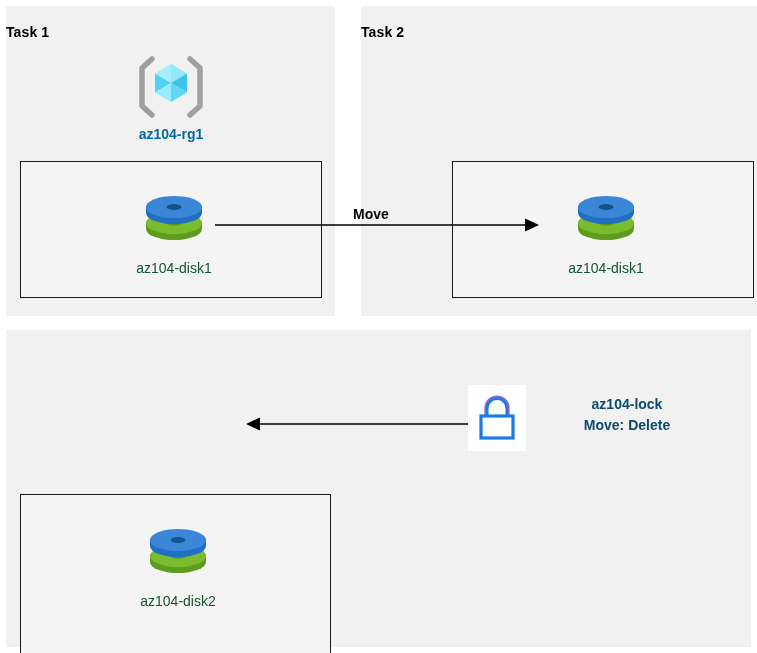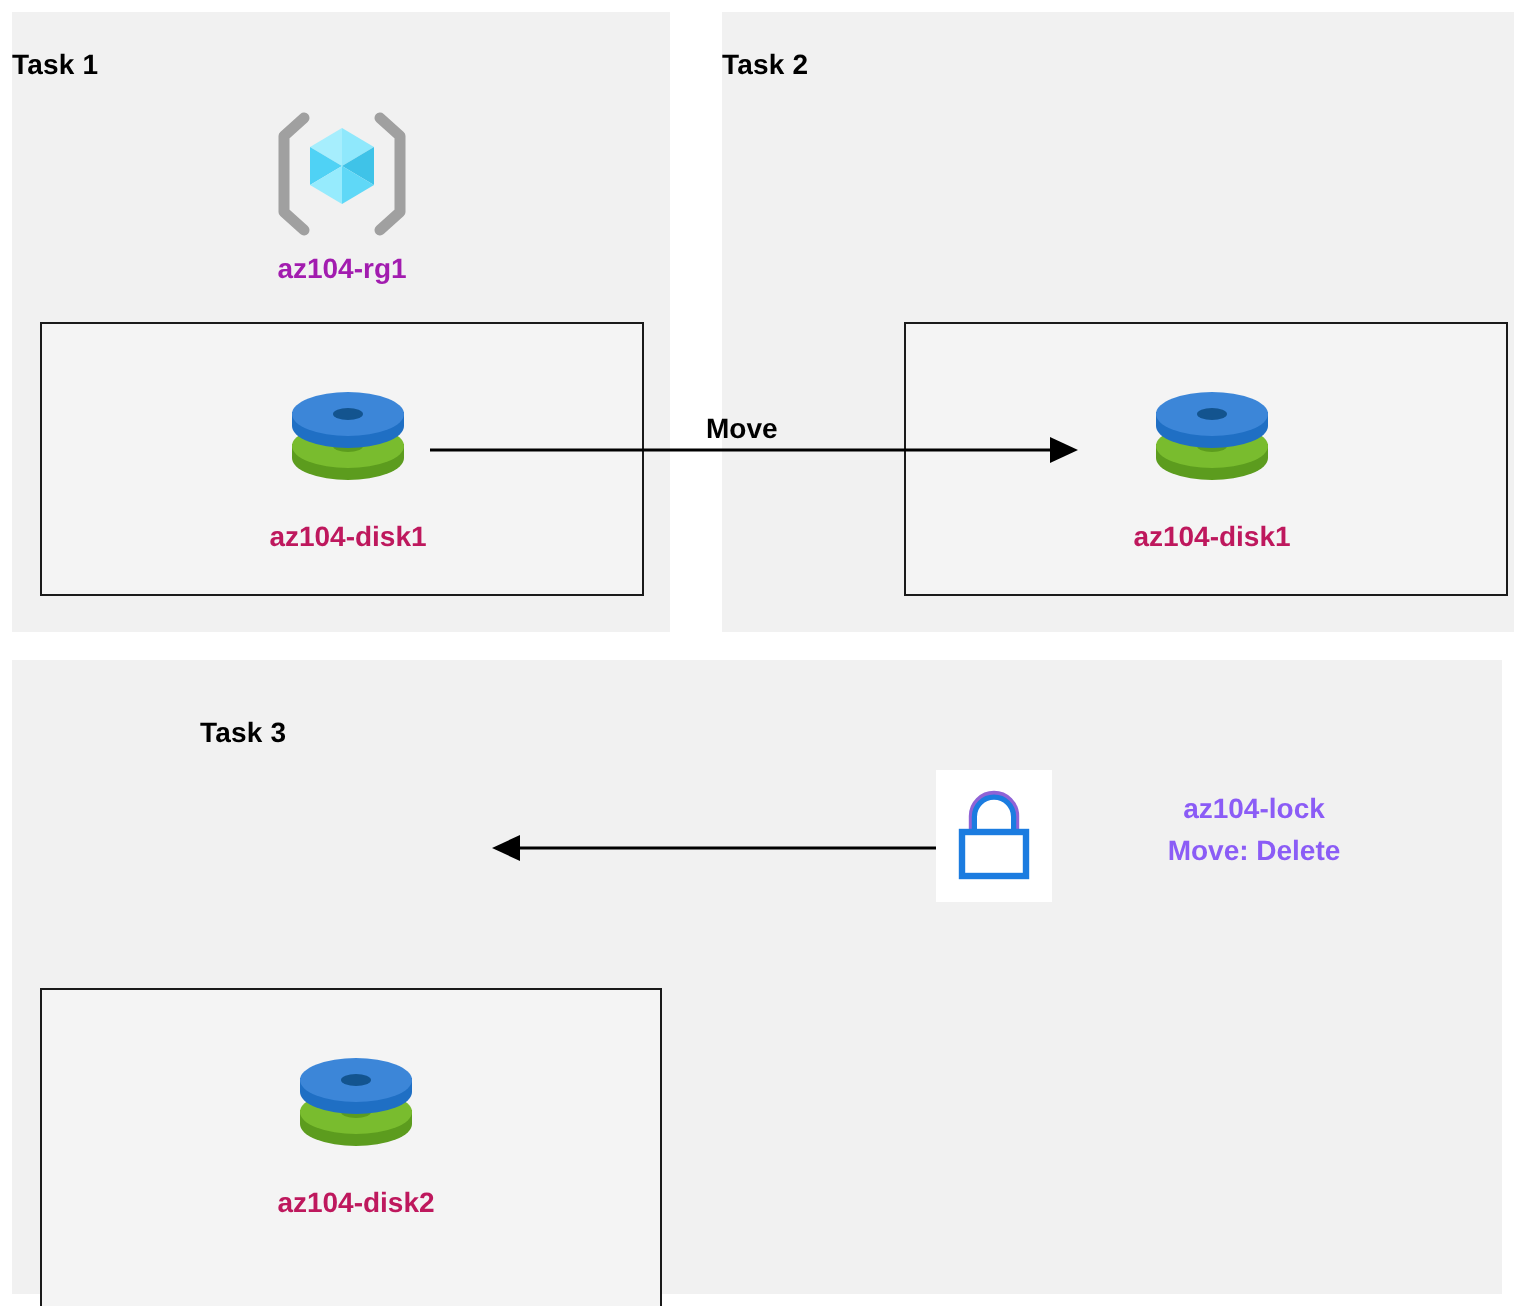--- a/index.html
+++ b/index.html
@@ -56,7 +56,7 @@
   .rg-label {
     font-size: 14px;
     font-weight: bold;
-    color: #a21caf;
+    color: #0369a1;
     margin-top: 8px;
     white-space: nowrap;
     text-align: center;

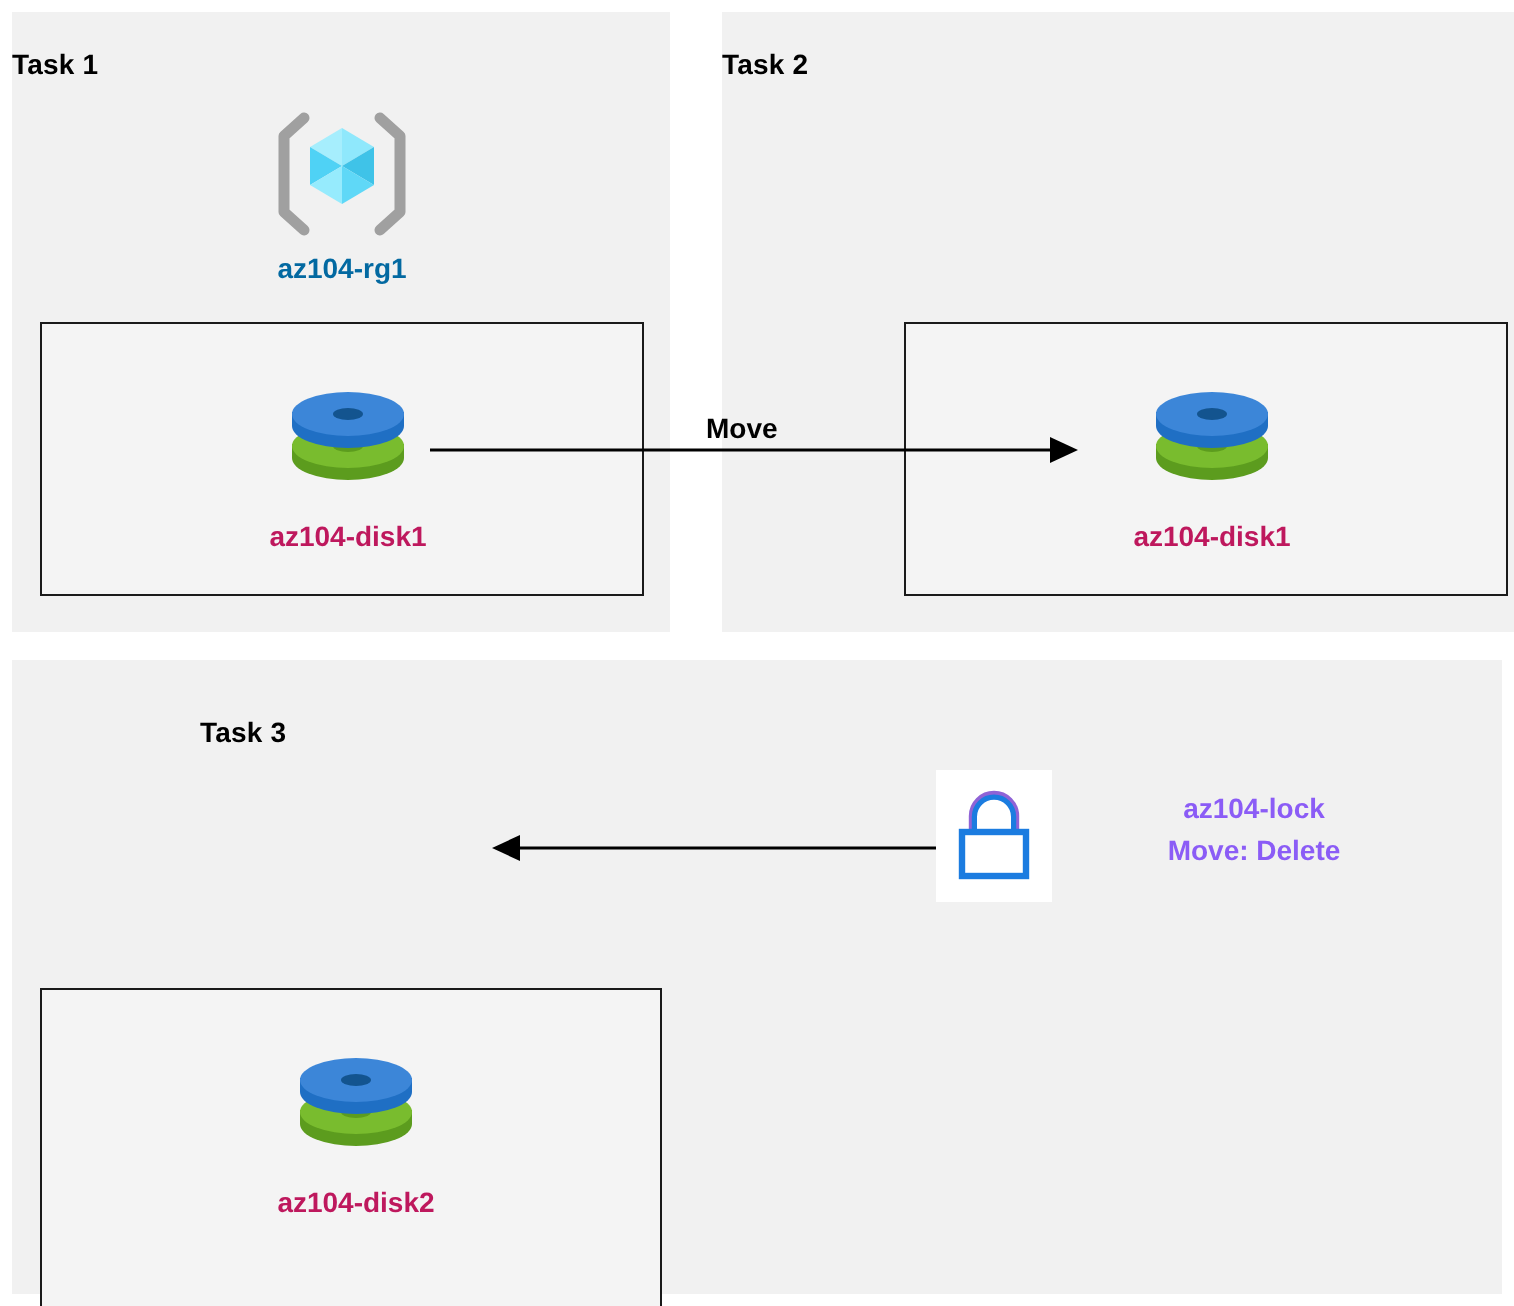--- a/index.html
+++ b/index.html
@@ -84,8 +84,8 @@
   }
   .disk-label {
     font-size: 14px;
-    font-weight: bold;
-    color: #be185d;
+    font-weight: normal;
+    color: #14532d;
     margin-top: 6px;
     white-space: nowrap;
     text-align: center;

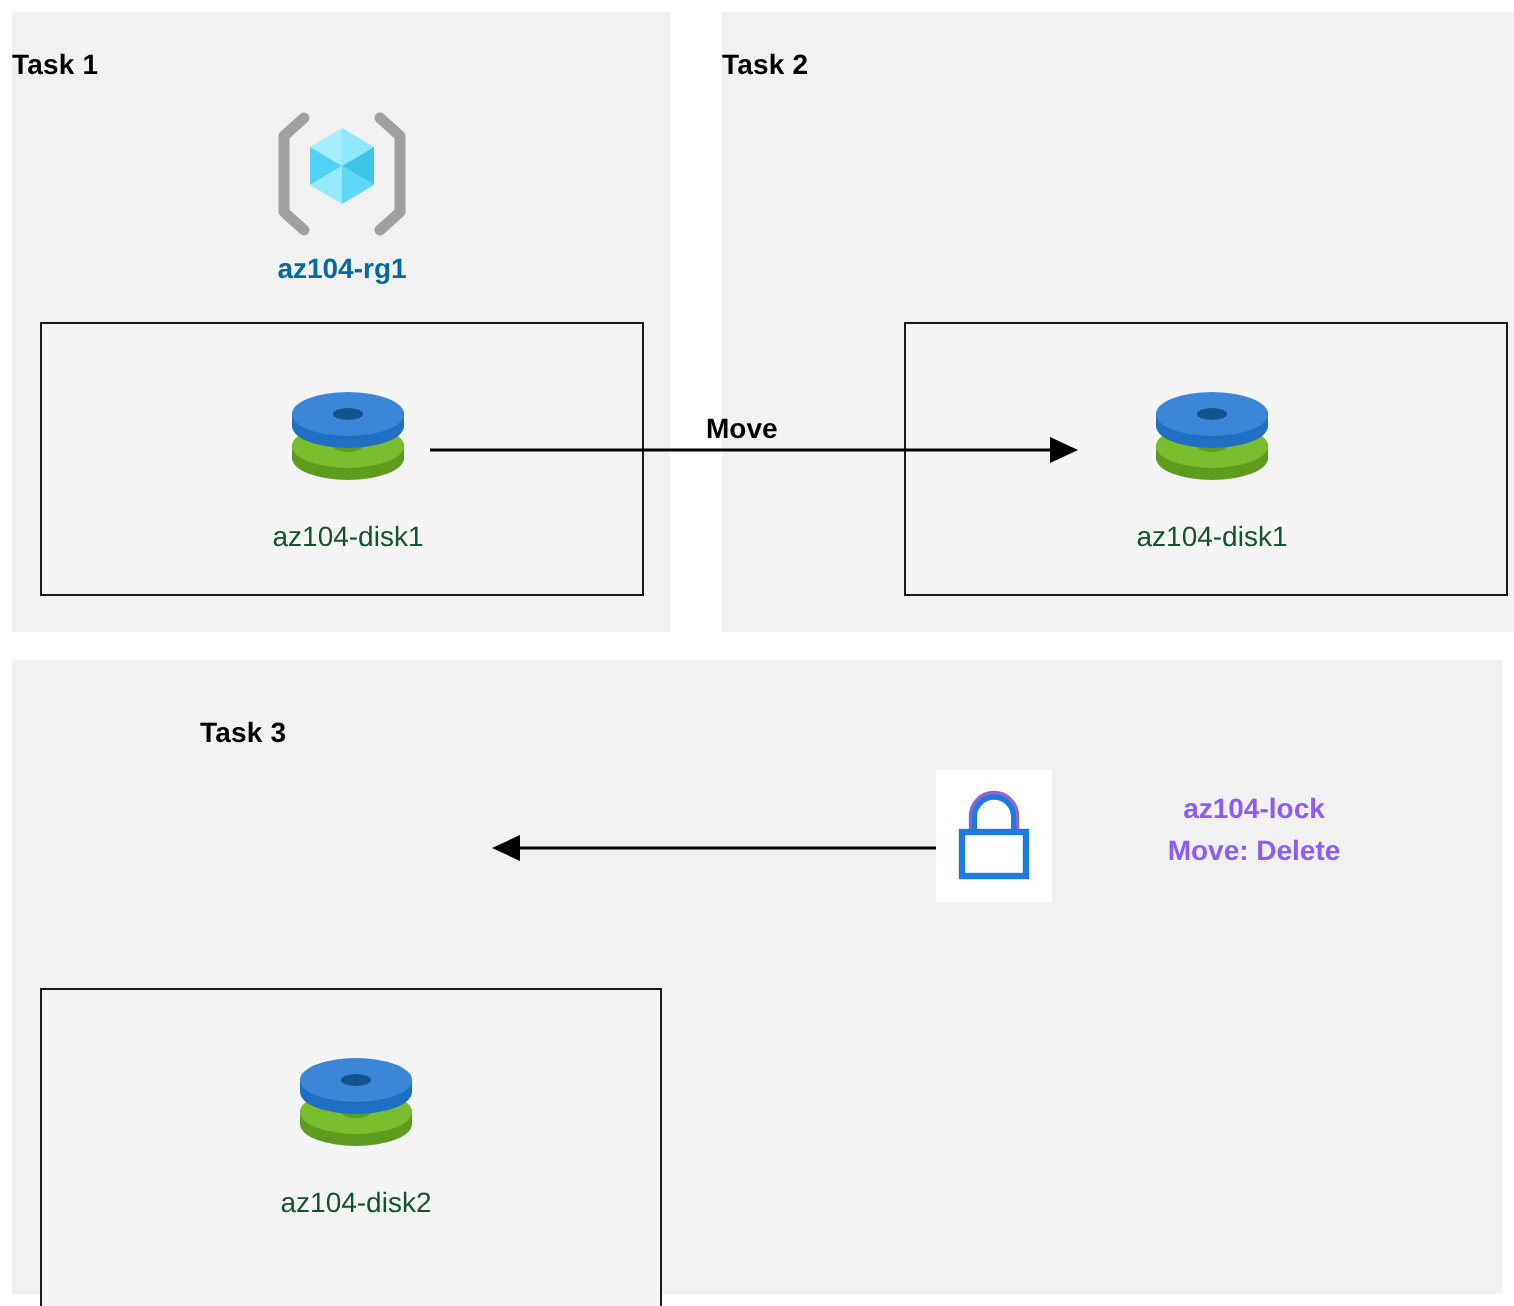--- a/index.html
+++ b/index.html
@@ -192,7 +192,6 @@
   <div class="arrow-label" style="left:353px; top:206px;">Move</div>
 
   <div class="panel" id="panel-task3">
-    <div class="task-title" style="left:94px; top:28px; width:160px;">Task 3</div>
 
 
     <div class="rg-box" style="left:14px; top:164px; width:311px; height:180px;">

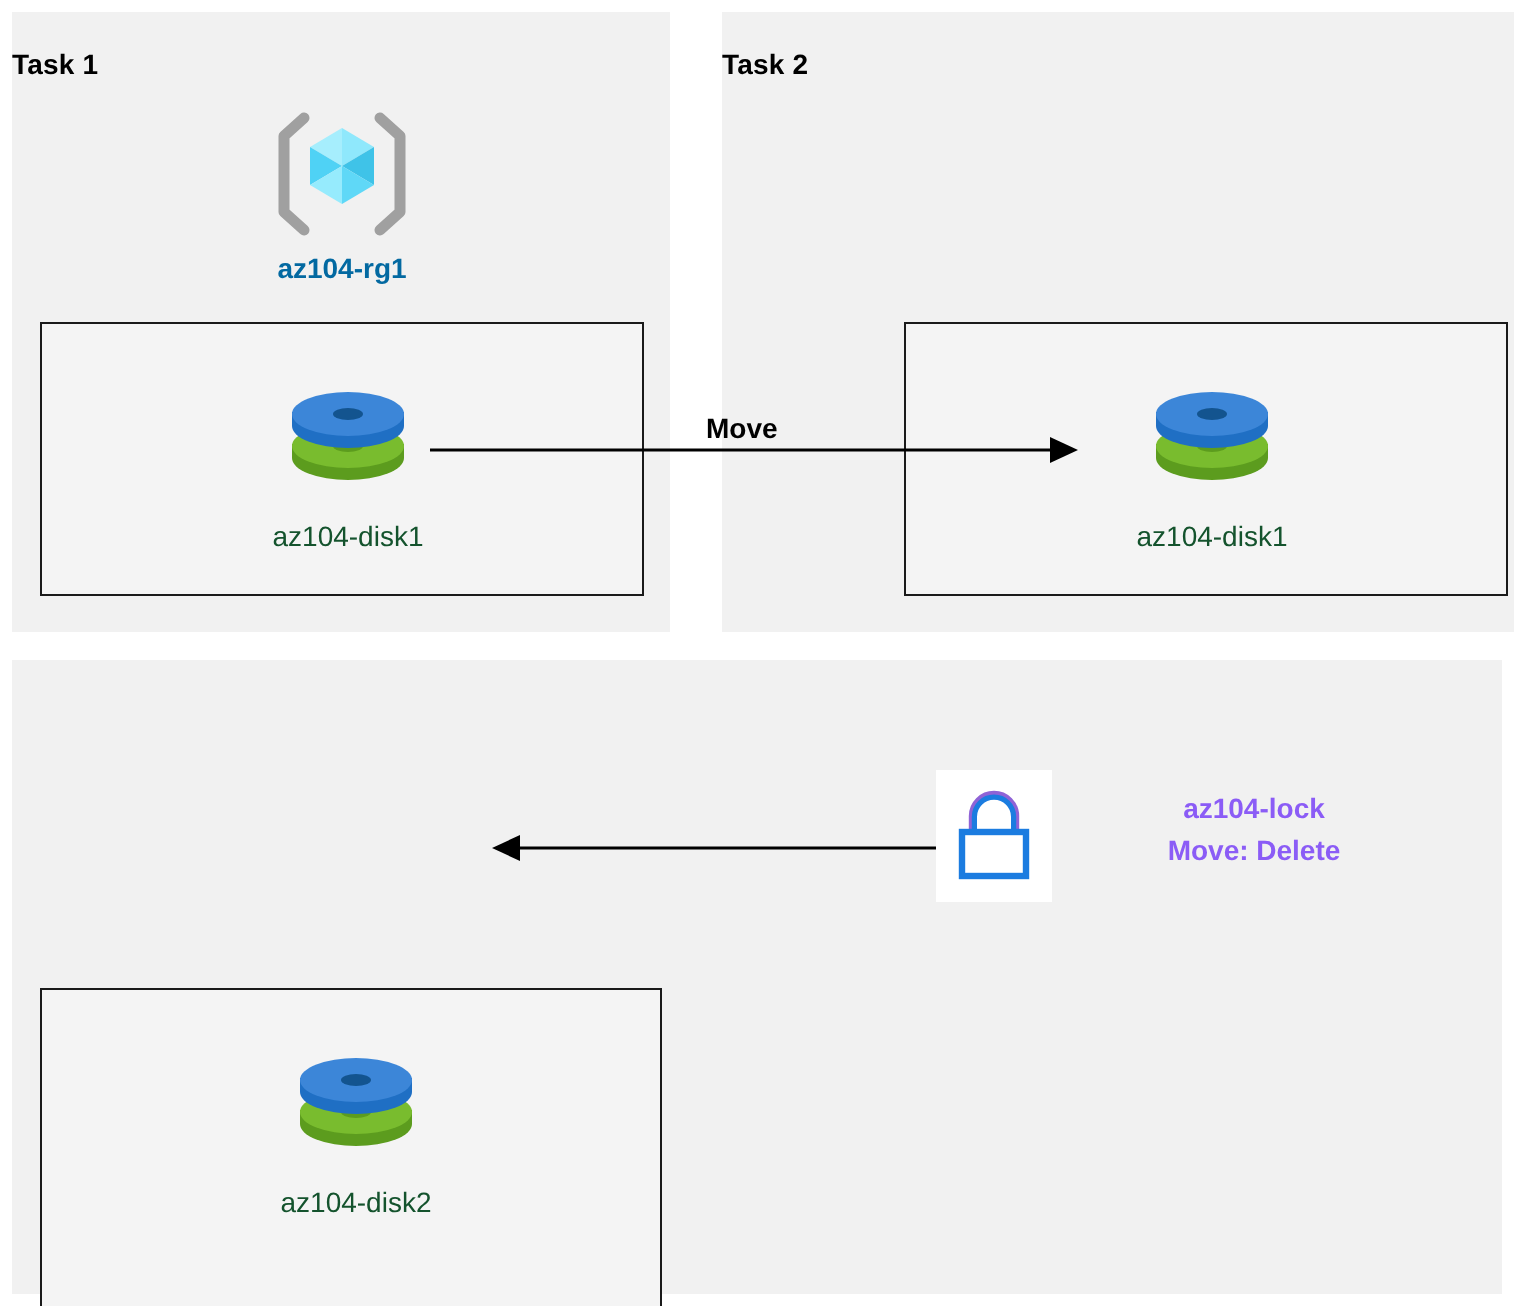--- a/index.html
+++ b/index.html
@@ -118,7 +118,7 @@
     position: absolute;
     font-size: 14px;
     font-weight: bold;
-    color: #8b5cf6;
+    color: #0c4a6e;
     line-height: 21px;
     white-space: nowrap;
     text-align: center;

